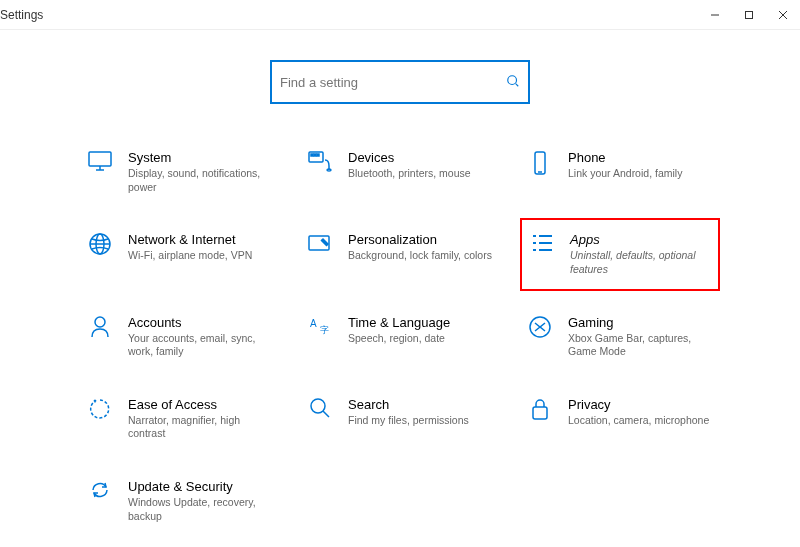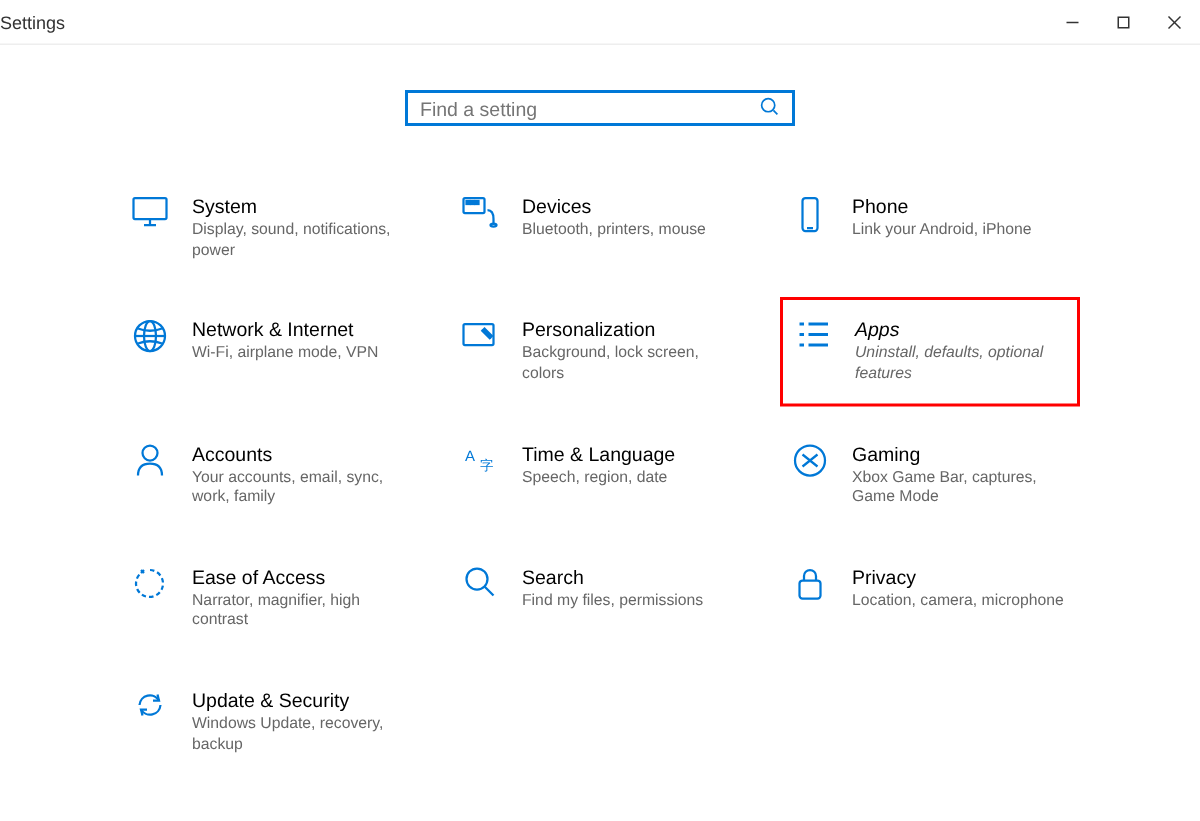--- a/index.html
+++ b/index.html
@@ -10,7 +10,7 @@
 .winbtn { width: 34px; height: 30px; display: flex; align-items: center; justify-content: center; font-size: 12px; color: #333; cursor: pointer; }
 .content { padding: 30px 60px 0 60px; }
 .search-wrap { display: flex; justify-content: center; margin-bottom: 40px; }
-.search { width: 260px; height: 24px; border: 2px solid #0078d7; display: flex; align-items: center; padding: 0 8px; }
+.search { width: 260px; height: 44px; border: 2px solid #0078d7; display: flex; align-items: center; padding: 0 8px; }
 .search input { flex: 1; border: none; outline: none; font-size: 13px; color: #666; background: transparent; }
 .grid { display: grid; grid-template-columns: repeat(3, 1fr); column-gap: 20px; row-gap: 26px; padding: 0 20px; }
 .tile { display: flex; gap: 14px; cursor: pointer; padding: 6px; }

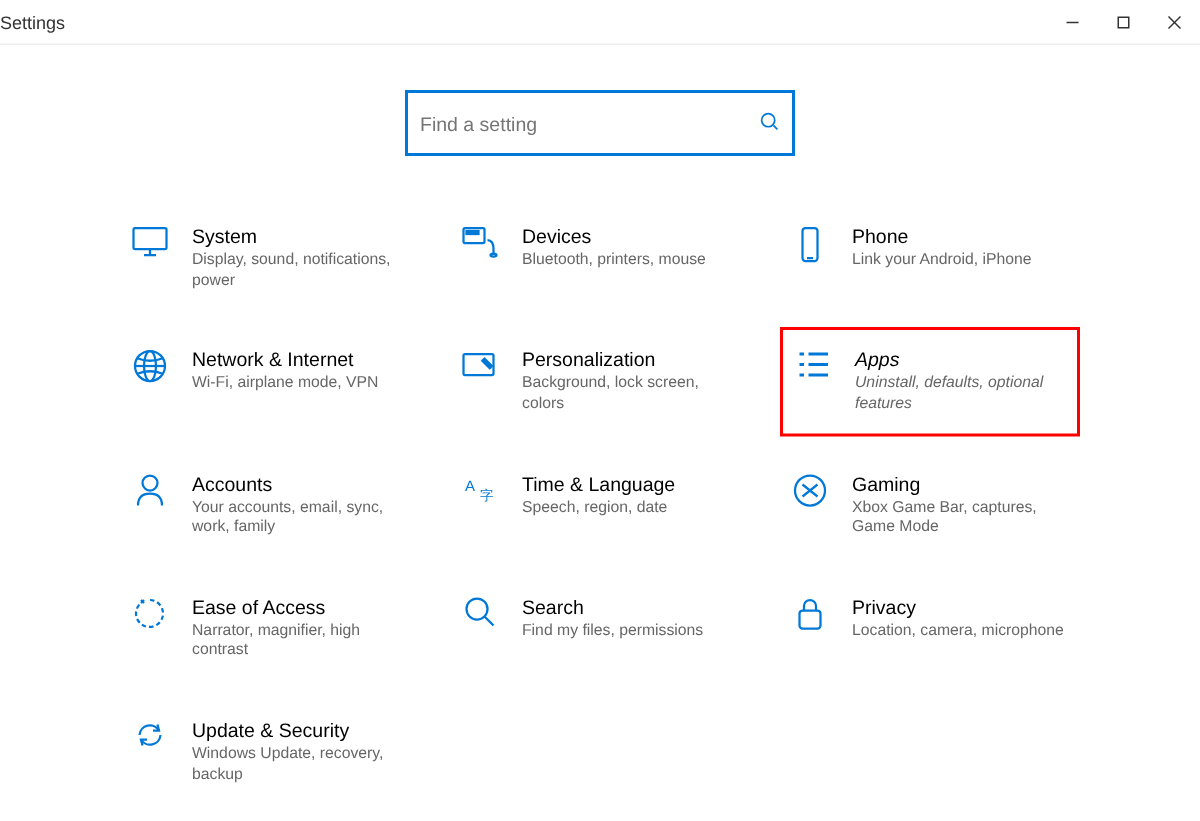--- a/index.html
+++ b/index.html
@@ -99,7 +99,7 @@
         </div>
         <div class="tile-text">
           <div class="tile-title">Phone</div>
-          <div class="tile-desc">Link your Android, iPhone</div>
+          <div class="tile-desc">Link your Android, family</div>
         </div>
       </div>
       <div class="tile">

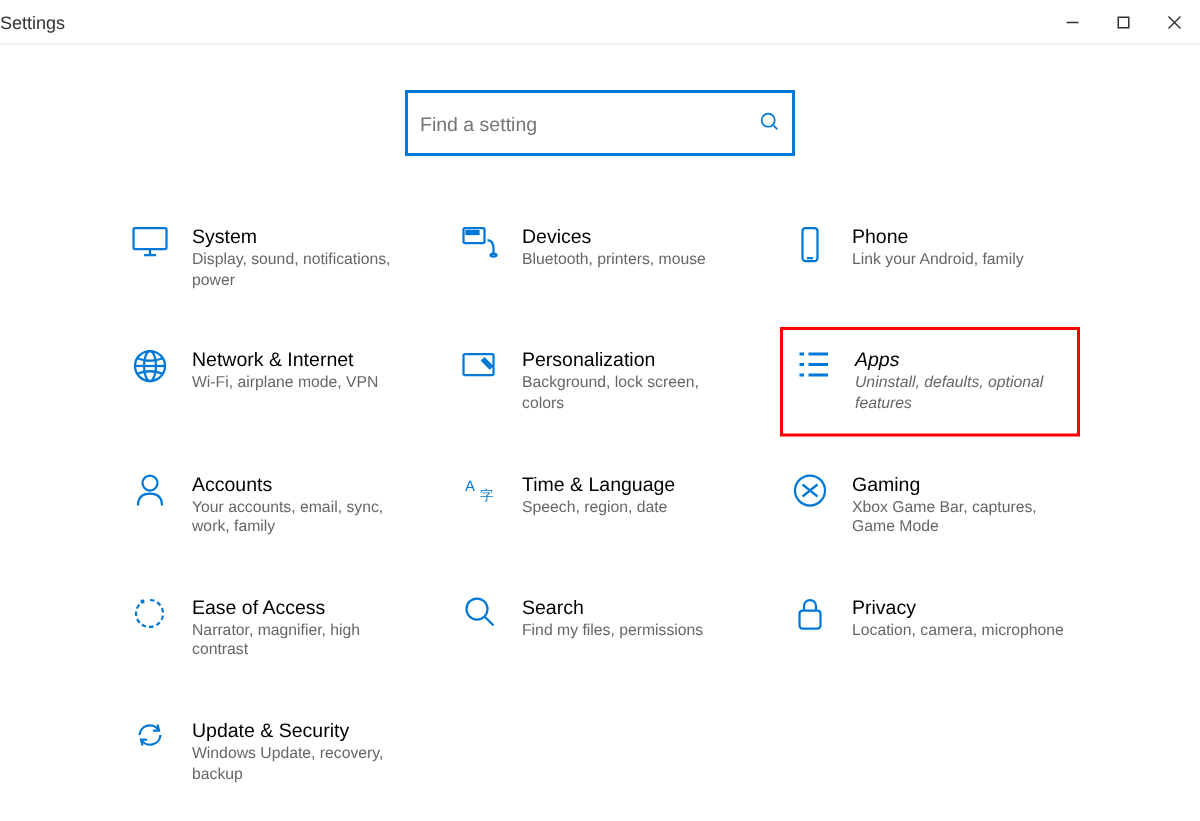--- a/index.html
+++ b/index.html
@@ -127,7 +127,7 @@
         </div>
         <div class="tile-text">
           <div class="tile-title">Personalization</div>
-          <div class="tile-desc">Background, lock screen, colors</div>
+          <div class="tile-desc">Background, lock family, colors</div>
         </div>
       </div>
       <div class="tile highlight">

